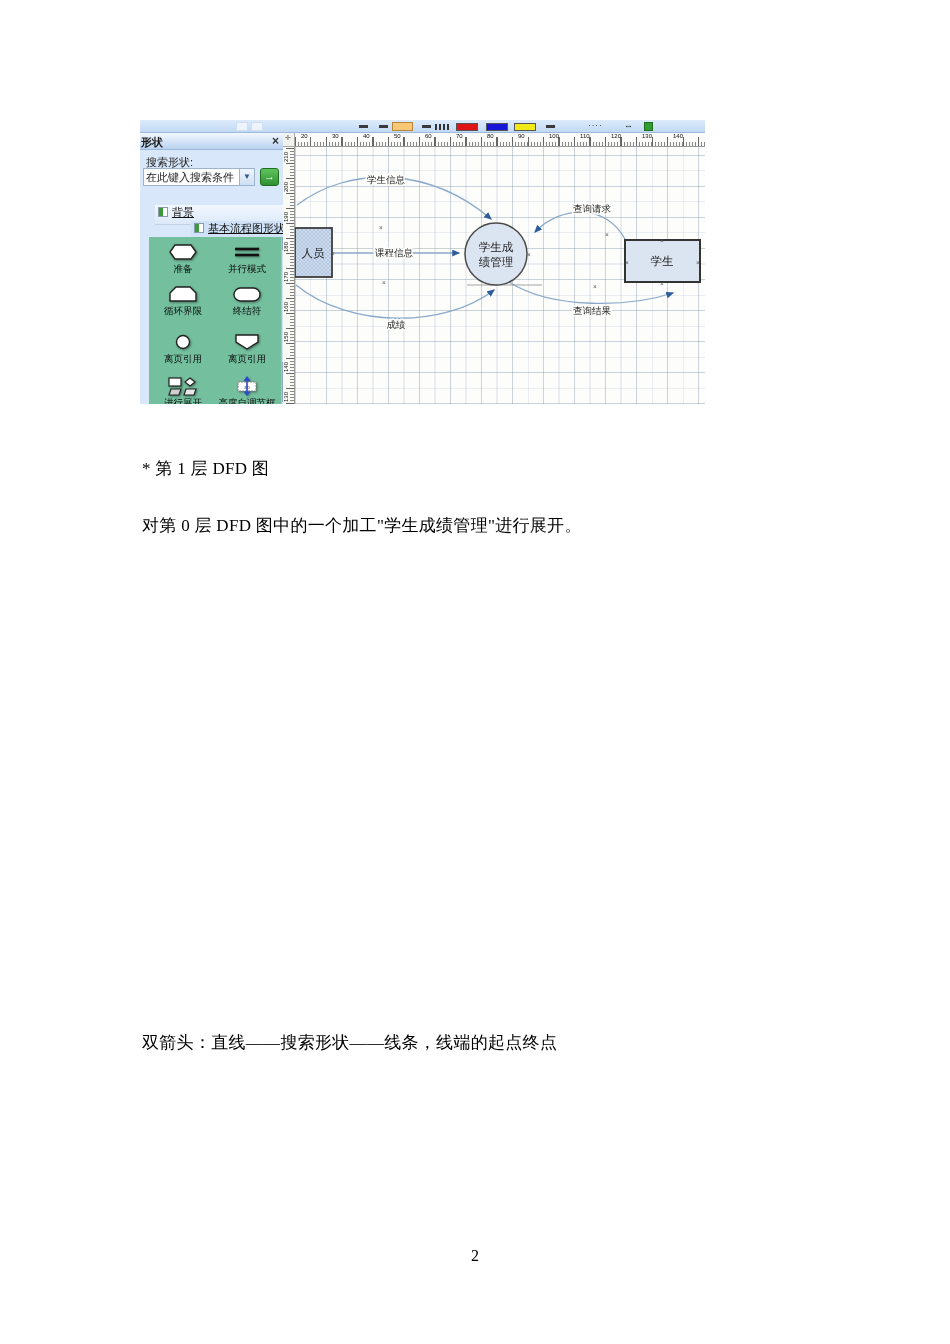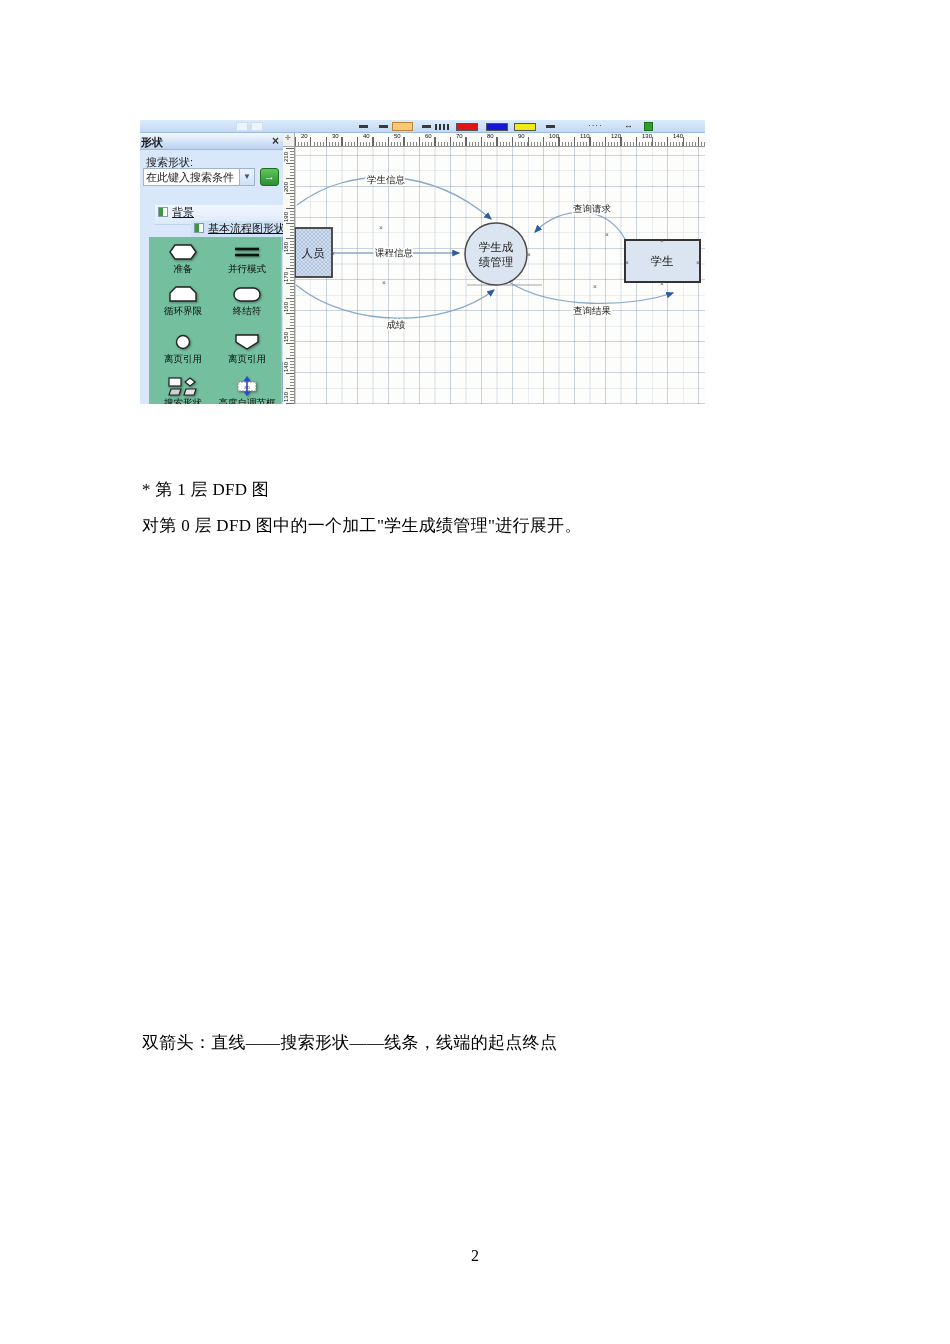--- a/index.html
+++ b/index.html
@@ -175,7 +175,7 @@
               <polygon points="18,12 28,12 26,18 16,18" fill="#e8e8e8" stroke="#222" stroke-width="1.2"></polygon>
             </svg>
           </div>
-          <div class="lbl">搜索形状</div>
+          <div class="lbl">进行展开</div>
         </div>
         <div class="sitem" style="left:67px;top:138px;">
           <div class="ibx">

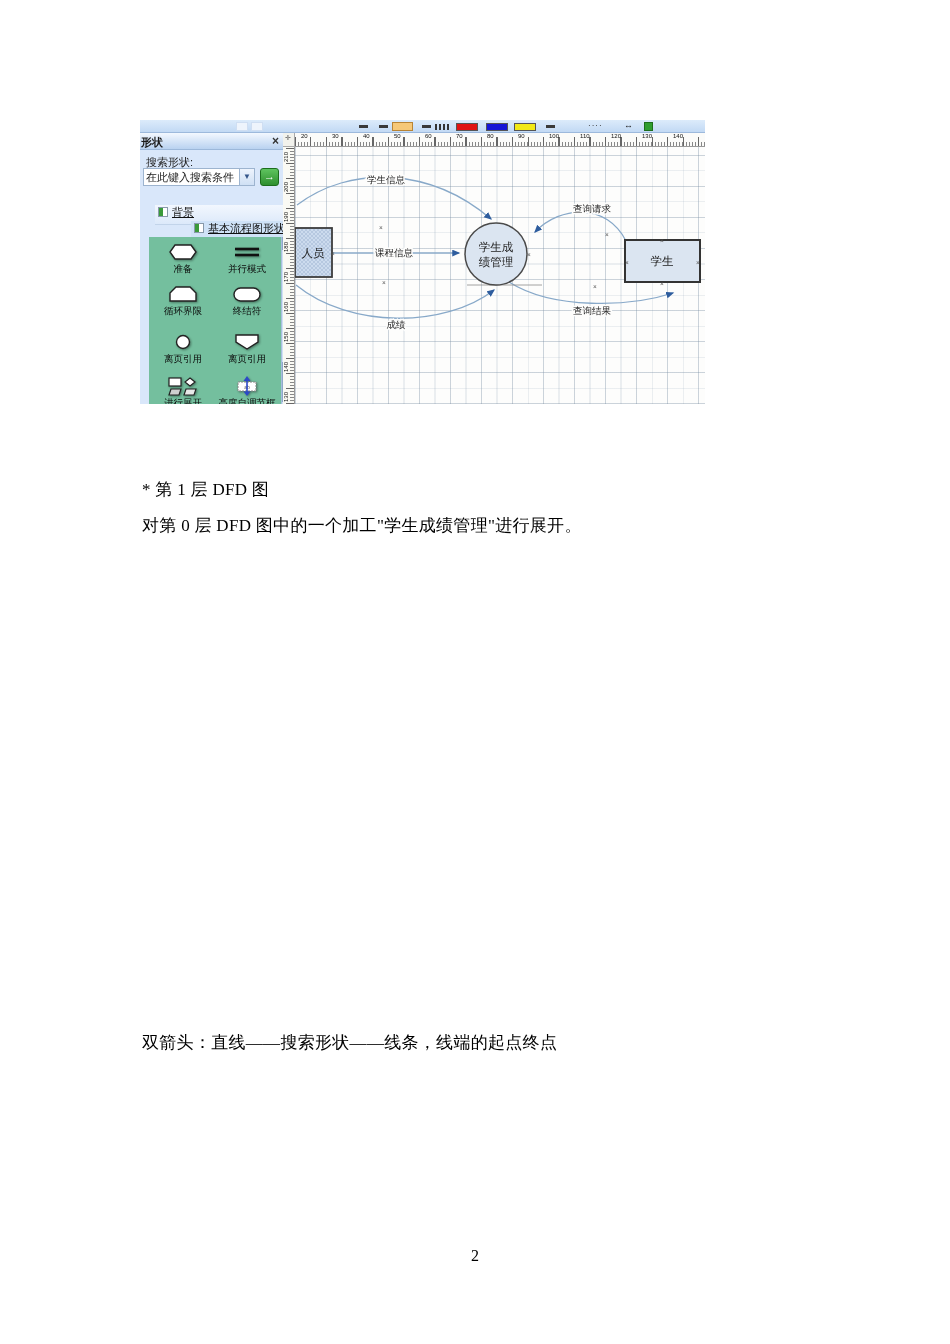--- a/index.html
+++ b/index.html
@@ -278,7 +278,7 @@
     </div>
   </div>
 
-  <p class="ptext" style="top:478px;text-align:right;">* 第 1 层 DFD 图</p>
+  <p class="ptext" style="top:457px;text-align:right;">* 第 1 层 DFD 图</p>
   <p class="ptext" style="top:514px;">对第 0 层 DFD 图中的一个加工"学生成绩管理"进行展开。</p>
   <p class="ptext" style="top:1031px;">双箭头：直线——搜索形状——线条，线端的起点终点</p>
   <div class="pnum">2</div>

